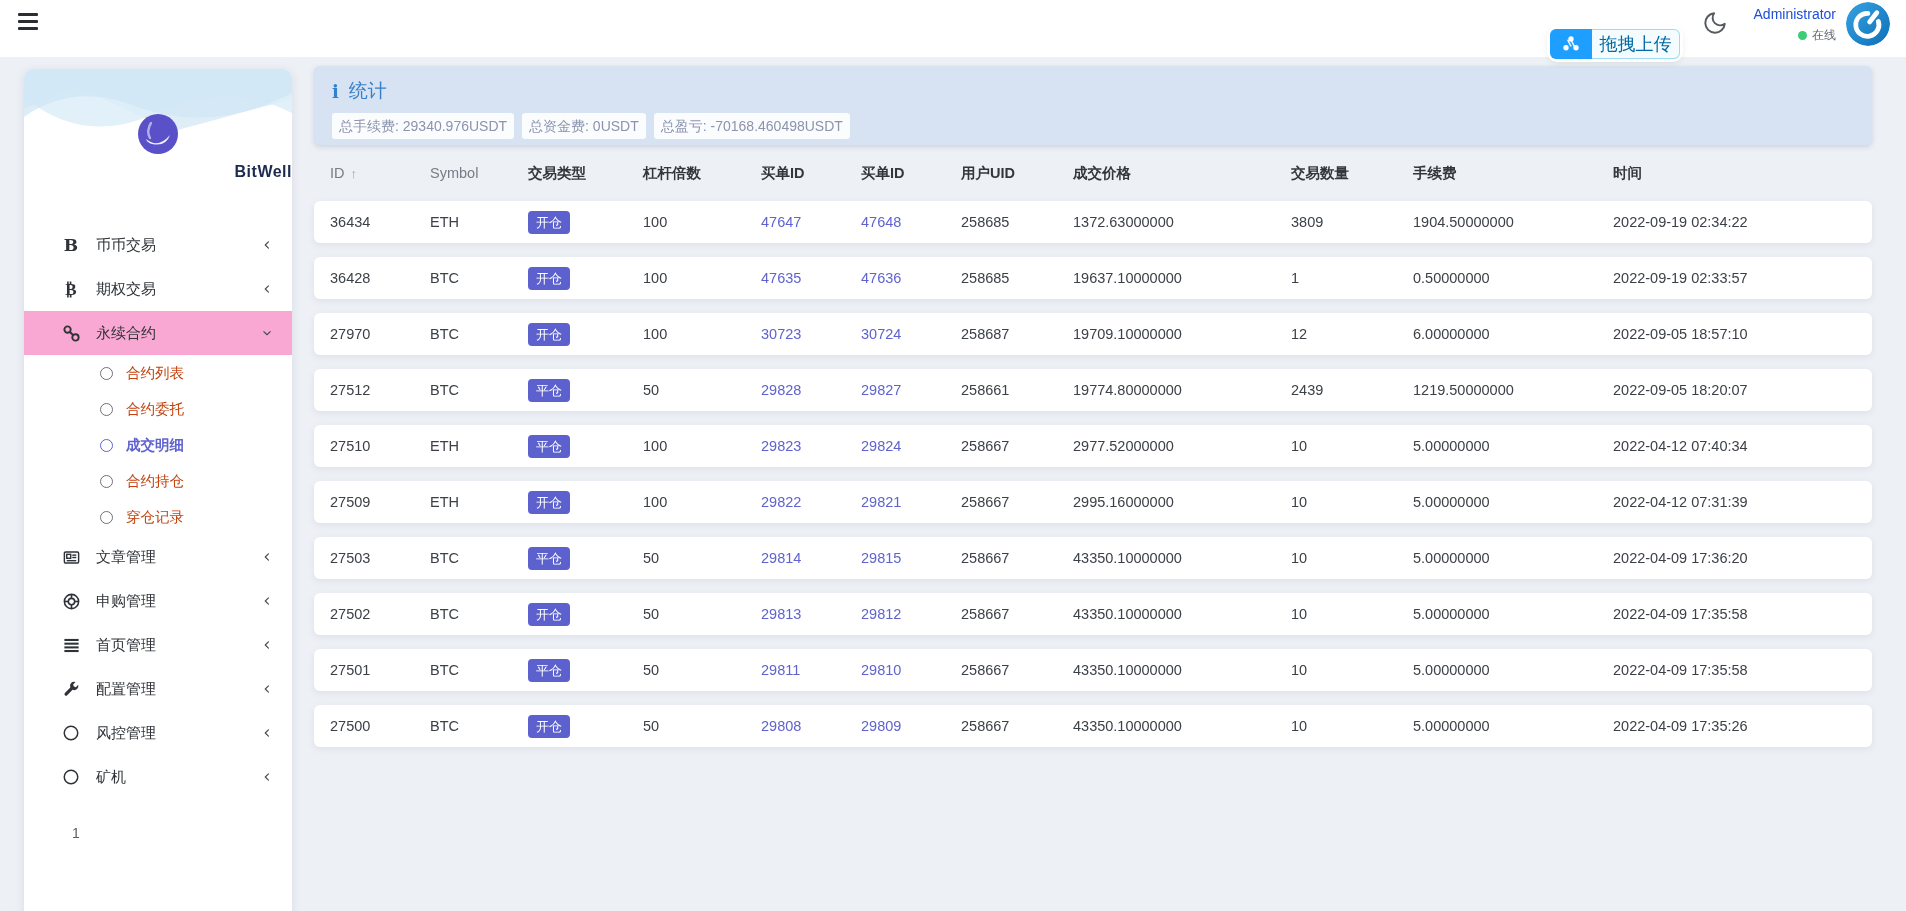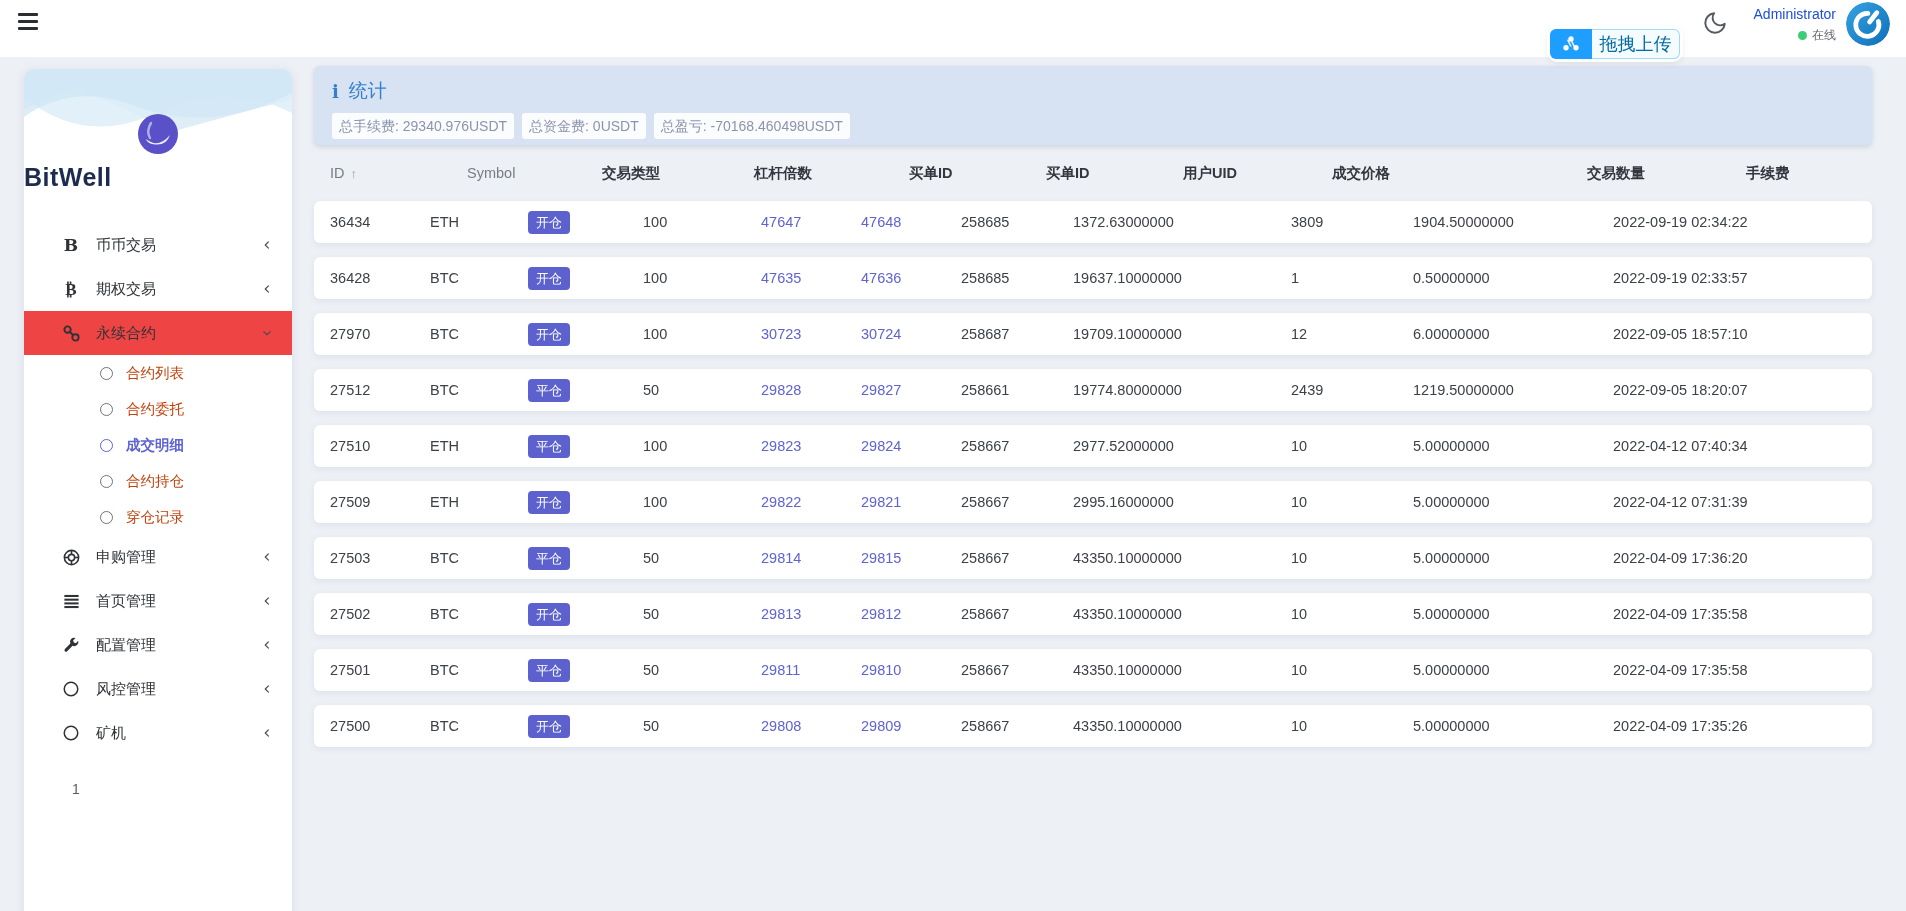--- a/index.html
+++ b/index.html
@@ -37,7 +37,7 @@
   .sb-head { position:relative; height:136px; overflow:hidden; border-radius:10px 10px 0 0; }
   .sb-waves { position:absolute; top:0; left:0; }
   .sb-logo { position:absolute; left:50%; top:44px; transform:translateX(-50%); }
-  .sb-brand { position:absolute; top:94px; width:100%; text-align:left; font-size:25px; font-weight:bold;
+  .sb-brand { position:absolute; top:94px; width:100%; text-align:right; font-size:16px; font-weight:bold;
     color:#1d2b50; letter-spacing:.5px; }
   .menu { padding-top:18px; }
   .menu-item { display:flex; align-items:center; height:44px; padding:0 18px 0 36px; font-size:15px;

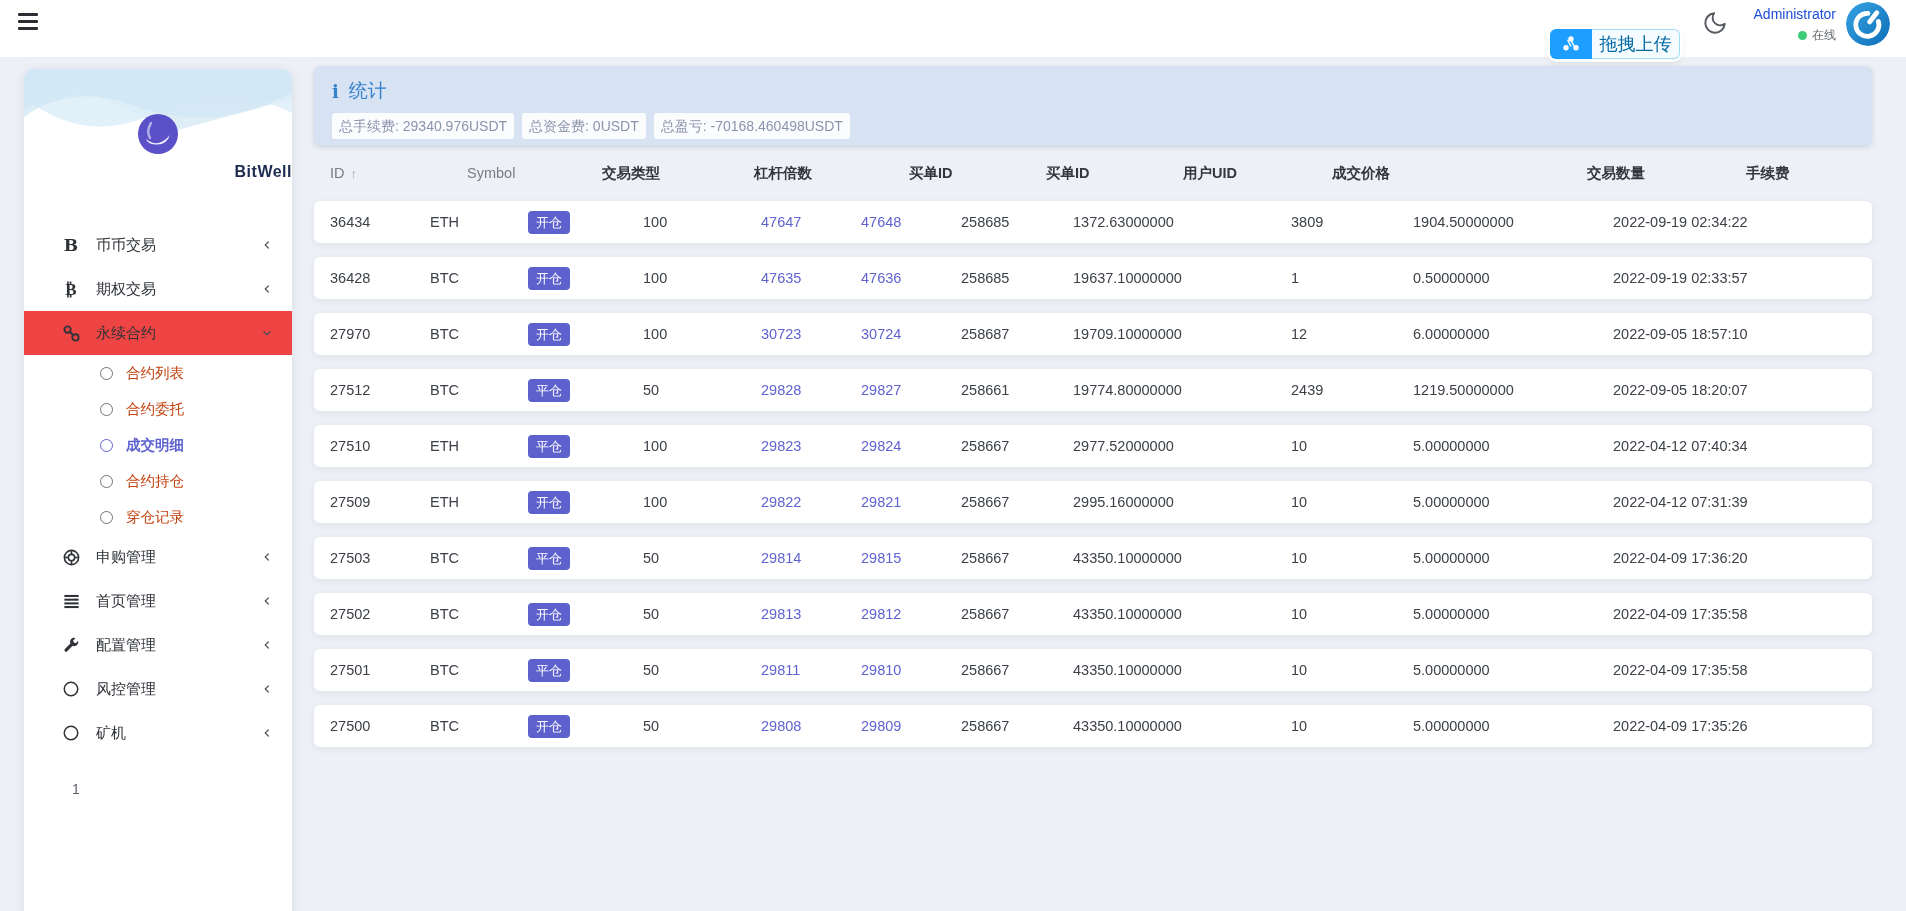--- a/index.html
+++ b/index.html
@@ -65,7 +65,7 @@
 
   .trow { display:grid; grid-template-columns:100px 98px 115px 118px 100px 100px 112px 218px 122px 200px 1fr;
     padding:0 16px; align-items:center; }
-  .thead { height:56px; font-size:14.5px; color:#33373d; font-weight:bold;gap:37px; }
+  .thead { height:56px; font-size:14.5px; color:#33373d; font-weight:bold; }
   .thead > div:nth-child(1), .thead > div:nth-child(2) { color:#787d85; font-weight:normal; }
   .sort-arrow { color:#9aa0a8; font-weight:normal; margin-left:6px; font-size:13px; }
   .th-id { cursor:pointer; }

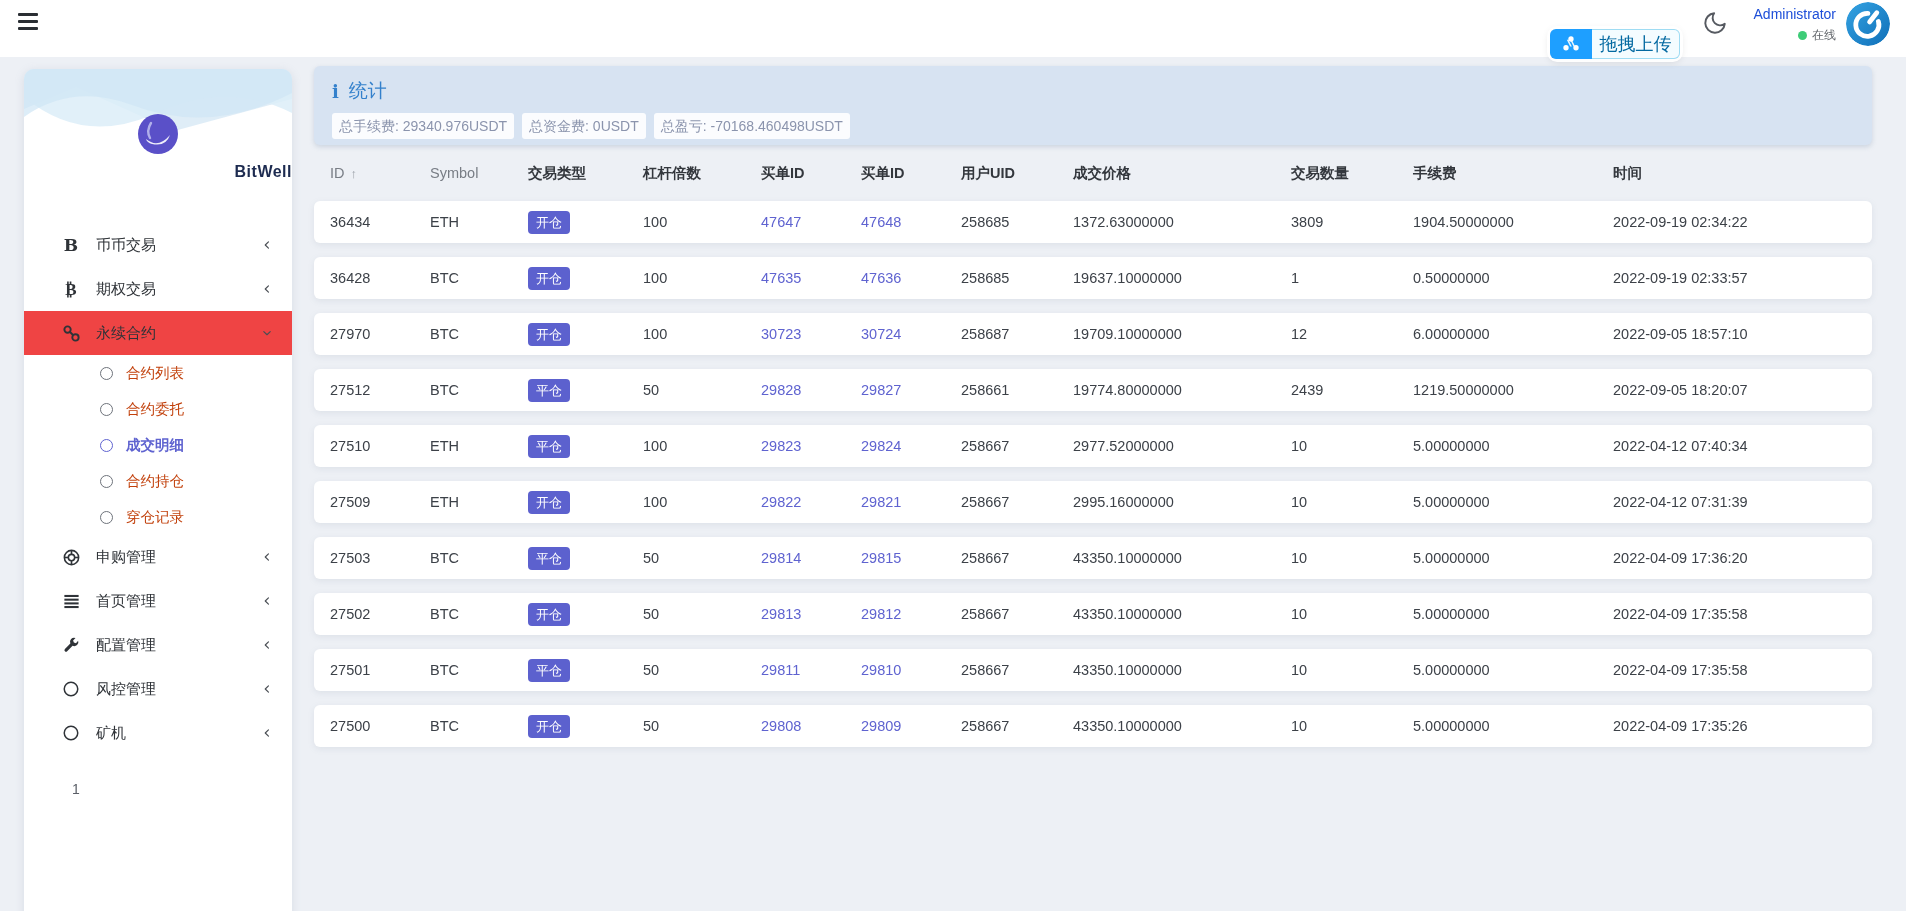--- a/index.html
+++ b/index.html
@@ -42,7 +42,7 @@
   .menu { padding-top:18px; }
   .menu-item { display:flex; align-items:center; height:44px; padding:0 18px 0 36px; font-size:15px;
     color:#2f3338; cursor:pointer; }
-  .menu-item.expanded { background:#ef4444;font-family:Liberation Mono, monospace; }
+  .menu-item.expanded { background:#f9a8d4;font-family:Liberation Mono, monospace; }
   .mi-icon { width:22px; margin-right:14px; display:flex; align-items:center; justify-content:center; color:#2f3338; }
   .mi-icon.letter { font-family:"DejaVu Serif","Liberation Serif",serif; font-weight:bold; font-size:17px; }
   .mi-label { flex:1; }

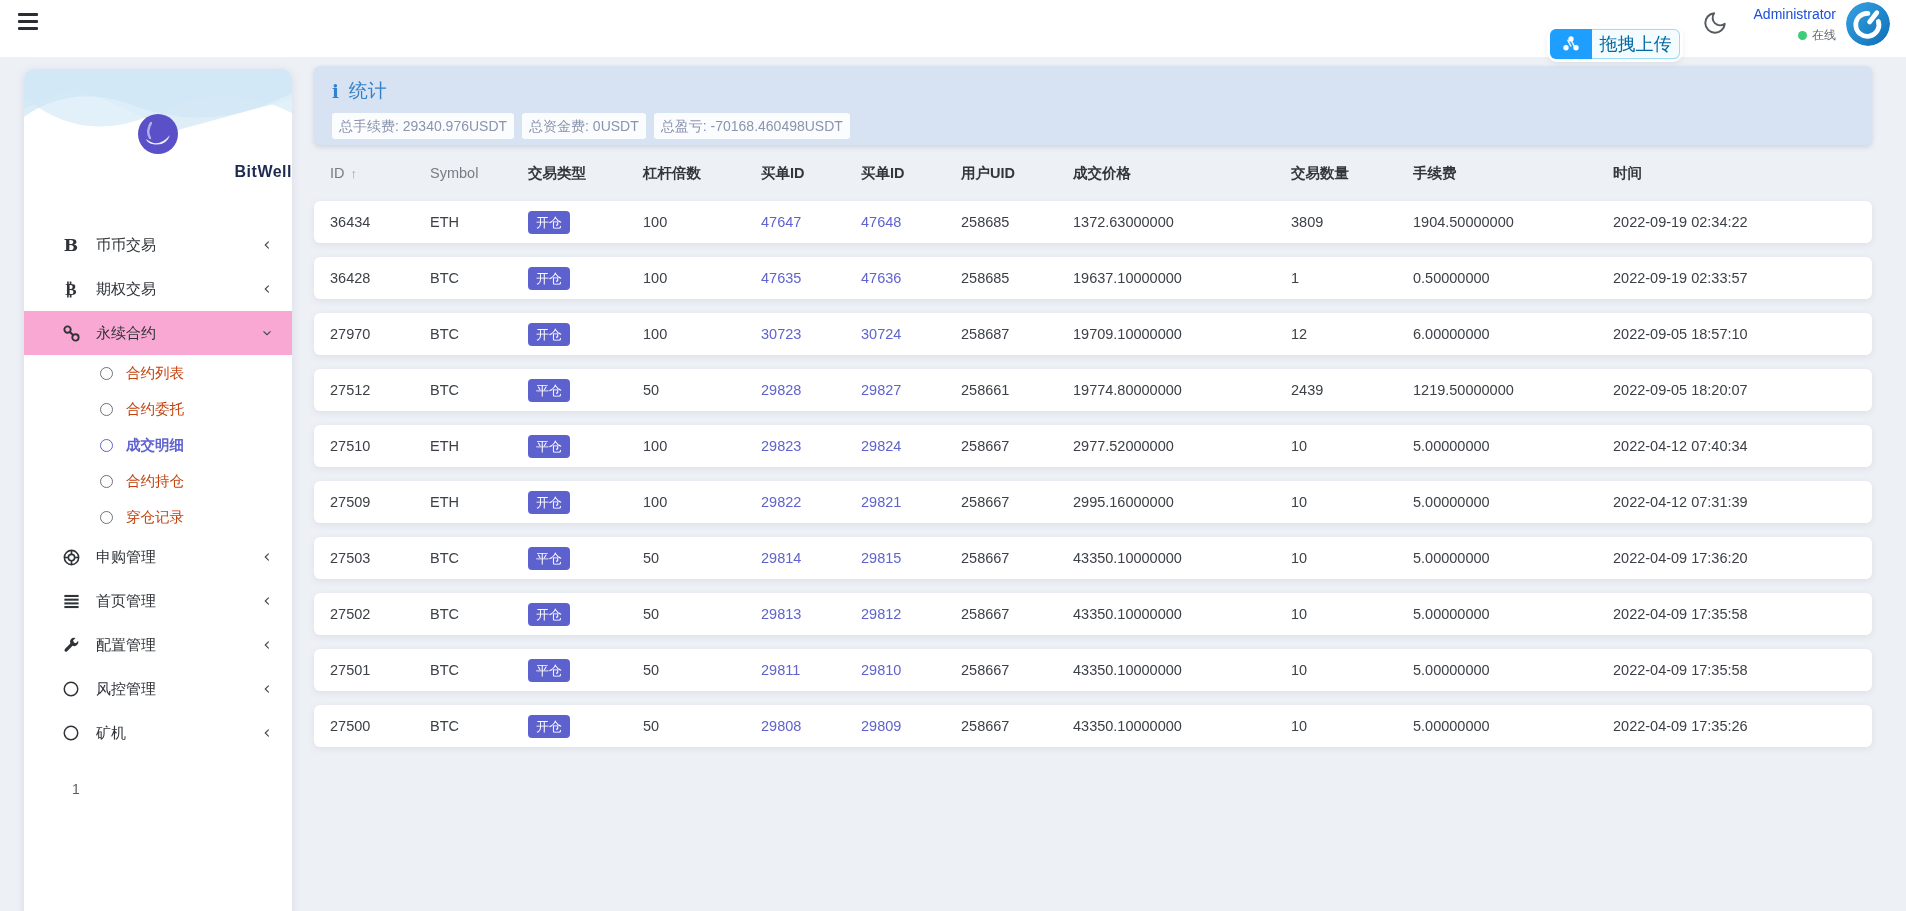--- a/index.html
+++ b/index.html
@@ -195,6 +195,21 @@
       </div>
     </div>
 
+    <div class="menu-item">
+      <span class="mi-icon">
+        <svg width="19" height="19" viewBox="0 0 24 24" fill="none" stroke="#2f3338" stroke-width="1.8">
+            <rect x="3" y="5" width="18" height="14" rx="1.5"></rect>
+            <rect x="6" y="8" width="5" height="5"></rect>
+            <line x1="13" y1="9" x2="18" y2="9"></line>
+            <line x1="13" y1="12" x2="18" y2="12"></line>
+            <line x1="6" y1="16" x2="18" y2="16"></line>
+          </svg>
+      </span>
+      <span class="mi-label">文章管理</span>
+      <svg class="chev" viewBox="0 0 24 24">
+          <polyline points="14.5 6.5 9 12 14.5 17.5"></polyline>
+        </svg>
+    </div>
 
     <div class="menu-item">
       <span class="mi-icon">

